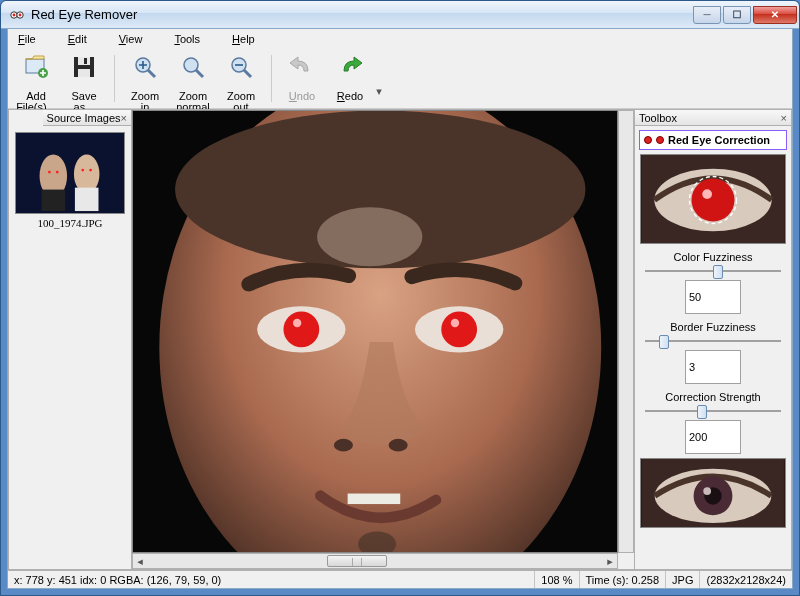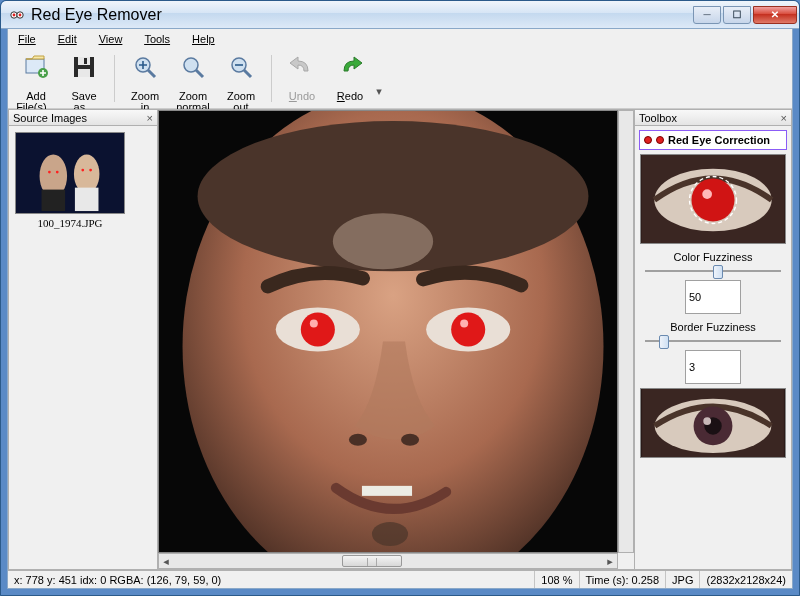--- a/index.html
+++ b/index.html
@@ -6,7 +6,7 @@
 body { background: #5a8ac6; width: 800px; height: 596px; overflow: hidden; border: 1px solid #2b5a8a; border-radius: 6px 6px 0 0; }
 .titlebar { height: 28px; background: linear-gradient(#f0f5fb 0%, #d6e5f5 45%, #c4d9ef 46%, #dde9f7 100%); display: flex; align-items: center; padding: 0 2px 0 8px; border-bottom: 1px solid #8aa8c8; border-radius: 5px 5px 0 0; }
 .titlebar .app-icon { width: 16px; height: 16px; margin-right: 6px; display:flex; }
-.titlebar .title { color: #000; font-size: 16px; flex: 1; }
+.titlebar .title { color: #000; font-size: 13px; flex: 1; }
 .winbtns { display: flex; gap: 2px; }
 .winbtn { width: 28px; height: 18px; border-radius: 0 0 3px 3px; border: 1px solid #7a95b4; background: linear-gradient(#e8eef7,#c7d6ea); display:flex; align-items:center; justify-content:center; color:#3a4a5a; font-weight:bold; font-size:10px; }
 .winbtn.close { width: 44px; background: linear-gradient(#f0a0a0,#d84b3a 45%,#c43020 46%,#e07a68); color:#fff; border-color:#9a3020; }

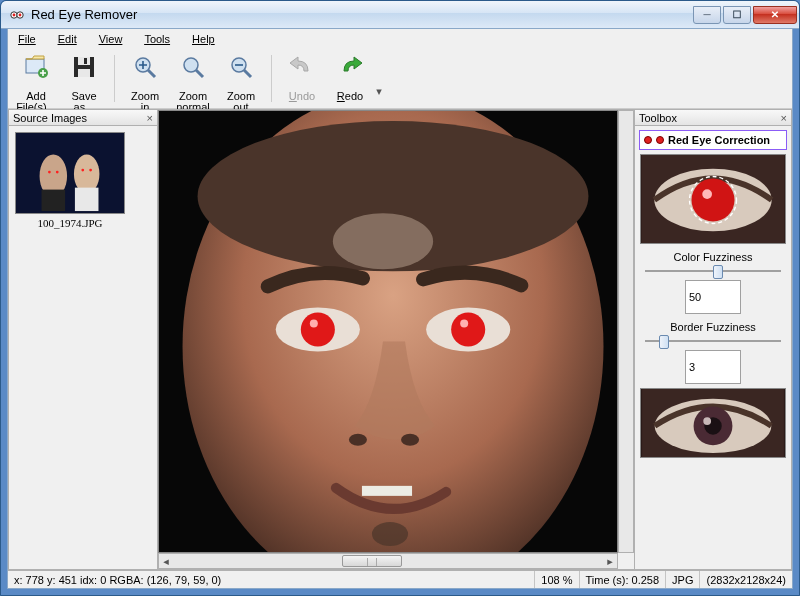--- a/index.html
+++ b/index.html
@@ -11,7 +11,7 @@
 .winbtn { width: 28px; height: 18px; border-radius: 0 0 3px 3px; border: 1px solid #7a95b4; background: linear-gradient(#e8eef7,#c7d6ea); display:flex; align-items:center; justify-content:center; color:#3a4a5a; font-weight:bold; font-size:10px; }
 .winbtn.close { width: 44px; background: linear-gradient(#f0a0a0,#d84b3a 45%,#c43020 46%,#e07a68); color:#fff; border-color:#9a3020; }
 .client { position: absolute; top: 28px; left: 7px; right: 7px; bottom: 7px; background: #f0f0f0; border: 1px solid #8aa8c8; }
-.menubar { height: 20px; background: #f0f0f0; display: flex; align-items: center; padding: 0 4px; gap: 10px; text-decoration: underline; }
+.menubar { height: 20px; background: #f0f0f0; display: flex; align-items: center; padding: 0 4px; gap: 20px; }
 .menu-item { padding: 2px 6px; }
 .menu-item u { text-decoration: underline; }
 .toolbar { height: 60px; background: #f0f0f0; display: flex; align-items: stretch; padding: 2px 4px; border-bottom: 1px solid #ccc; }

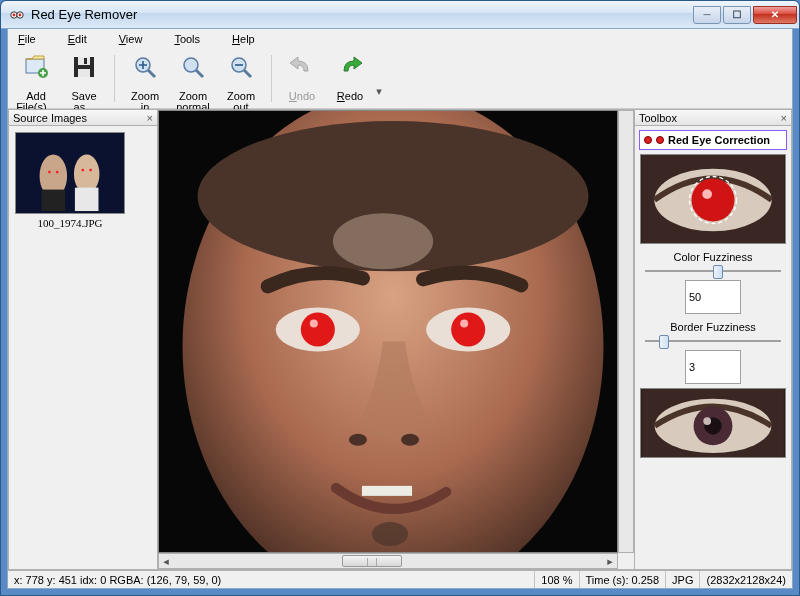--- a/index.html
+++ b/index.html
@@ -25,7 +25,7 @@
 .panel { background: #f0f0f0; display: flex; flex-direction: column; border: 1px solid #b0b0b0; }
 .panel-title { height: 16px; background: linear-gradient(#f8f8f8,#e4e4e4); border-bottom: 1px solid #b0b0b0; display: flex; align-items: center; padding: 0 4px; font-size: 11px; }
 .panel-title .x { margin-left: auto; font-family: Arial; color:#555; }
-.left { width: 150px; }
+.left { width: 124px; align-items: flex-end; }
 .thumbs { padding: 6px; }
 .thumb { width: 110px; }
 .thumb .img { width: 110px; height: 82px; background:#0a1028; border:1px solid #888; position:relative; overflow:hidden; }

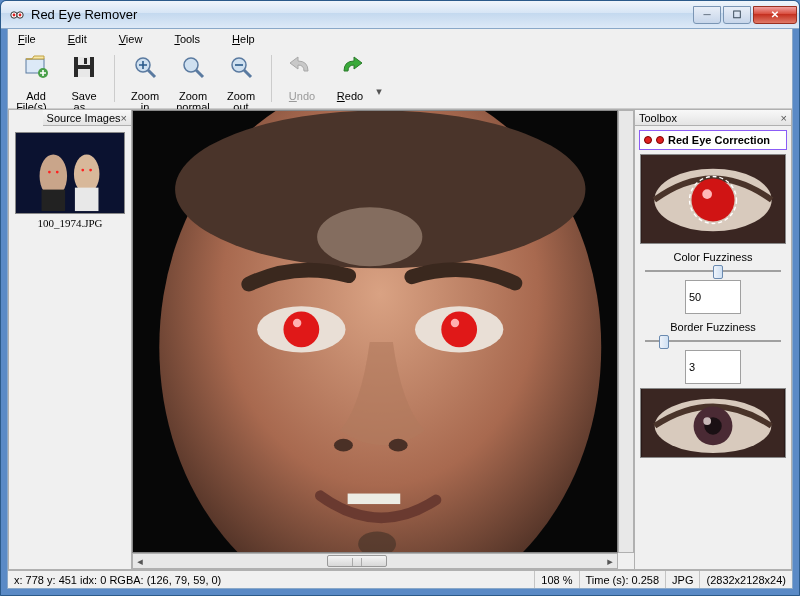--- a/index.html
+++ b/index.html
@@ -267,6 +267,14 @@
             </div>
           <input value="3" style="">
         </div>
+        <div class="param">
+          <div class="lbl">Correction Strength</div>
+          <div class="slider">
+              <div class="track"></div>
+              <div class="thumb" style="left:38%"></div>
+            </div>
+          <input value="200" style="">
+        </div>
 
         <div class="eye-preview" style="height:70px">
           <svg viewBox="0 0 146 70">

